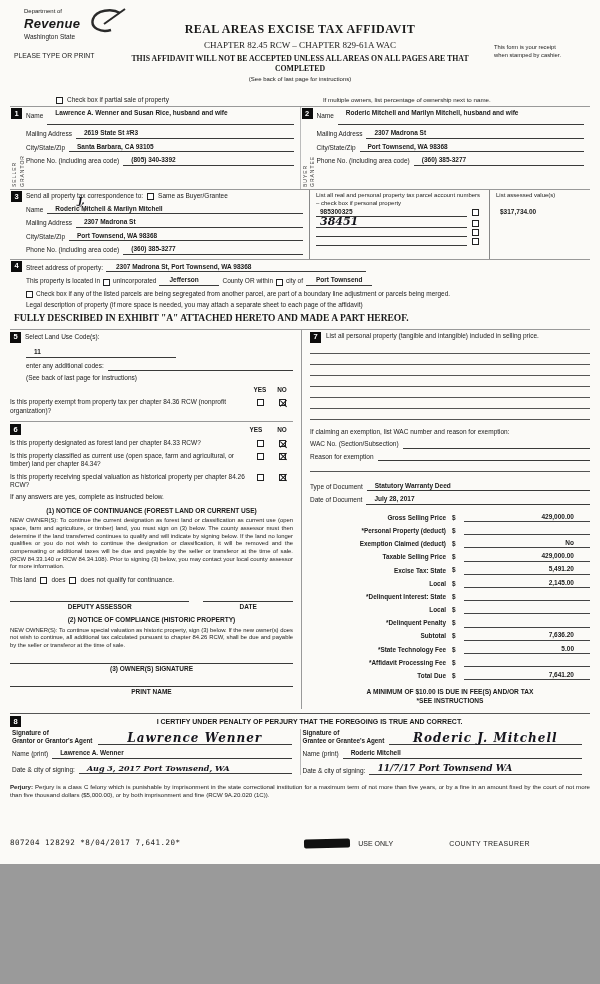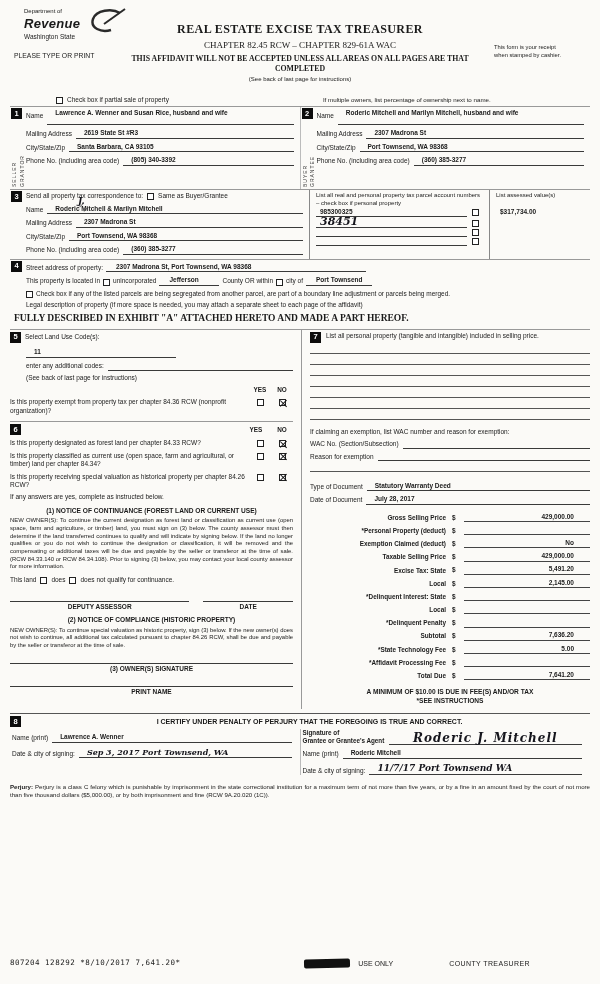--- a/index.html
+++ b/index.html
@@ -5,7 +5,7 @@
   * { margin:0; padding:0; box-sizing:border-box; }
   html,body { background:#9a9a9a; }
   .page {
-    width:600px; height:984px; margin:0 auto; position:relative;
+    width:600px; height:864px; margin:0 auto; position:relative;
     background:#fbfaf7; color:#1a1a1a;
     font-family:"Liberation Sans", sans-serif;
     font-size:6.5px; line-height:1.3; overflow:hidden;

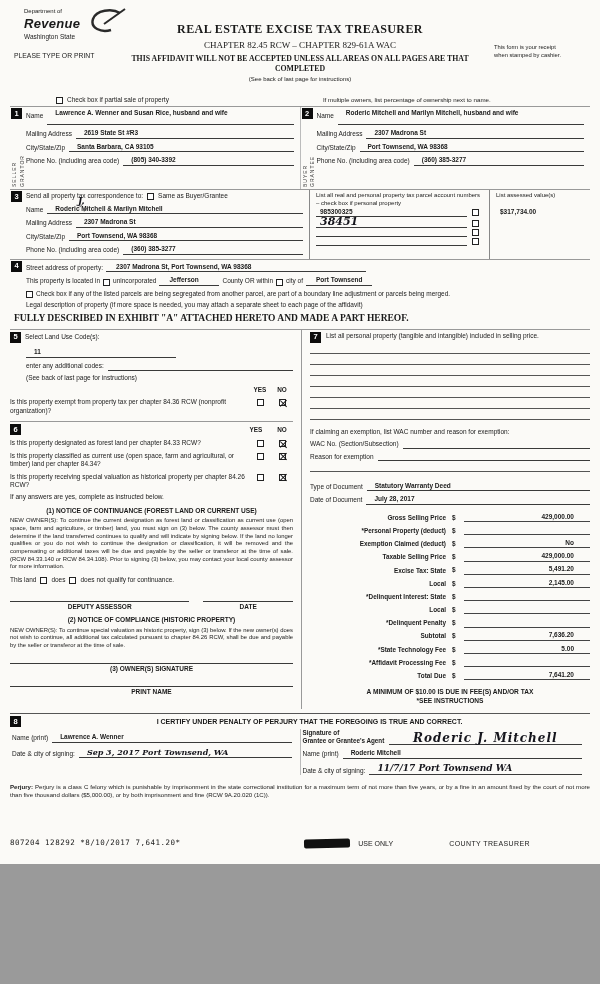--- a/index.html
+++ b/index.html
@@ -148,7 +148,7 @@
       <div class="wast">Washington State</div>
     </div>
     <div class="title-block">
-      <div class="title">REAL ESTATE EXCISE TAX TREASURER</div>
+      <div class="title">REAL AREAS EXCISE TAX AFFIDAVIT</div>
       <div class="chapter">CHAPTER 82.45 RCW – CHAPTER 829-61A WAC</div>
       <div class="warning">THIS AFFIDAVIT WILL NOT BE ACCEPTED UNLESS ALL AREAS ON ALL PAGES ARE THAT COMPLETED</div>
       <div class="see-back">(See back of last page for instructions)</div>

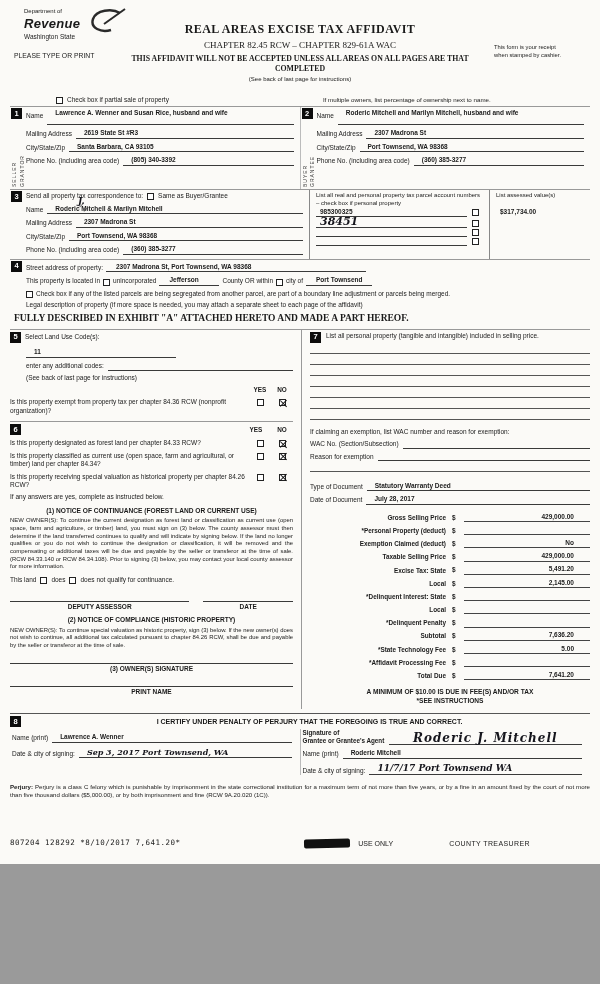--- a/index.html
+++ b/index.html
@@ -504,6 +504,13 @@
     </div>
     <div class="sec8-cols">
       <div class="sig-col">
+        <div class="sig-top">
+          <span class="sig-label">
+            <div>Signature of</div>
+            <div>Grantor or Grantor's Agent</div>
+          </span>
+          <span class="sig-line"><span class="hand signature">Lawrence Wenner</span></span>
+        </div>
         <div class="frow">
           <span class="lbl">Name (print)</span>
           <span class="fill val">Lawrence A. Wenner</span>

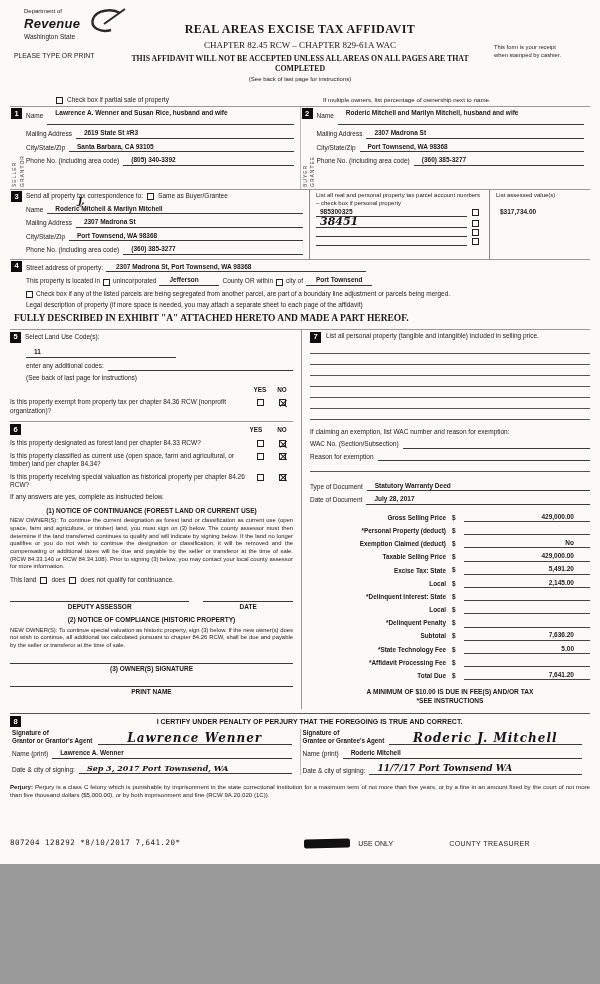--- a/index.html
+++ b/index.html
@@ -517,7 +517,7 @@
         </div>
         <div class="frow">
           <span class="lbl">Date &amp; city of signing:</span>
-          <span class="fill hand" style="font-size:8px;">Sep 3, 2017 Port Townsend, WA</span>
+          <span class="fill hand" style="font-size:8px;">Aug 3, 2017 Port Townsend, WA</span>
         </div>
       </div>
       <div class="sig-col">

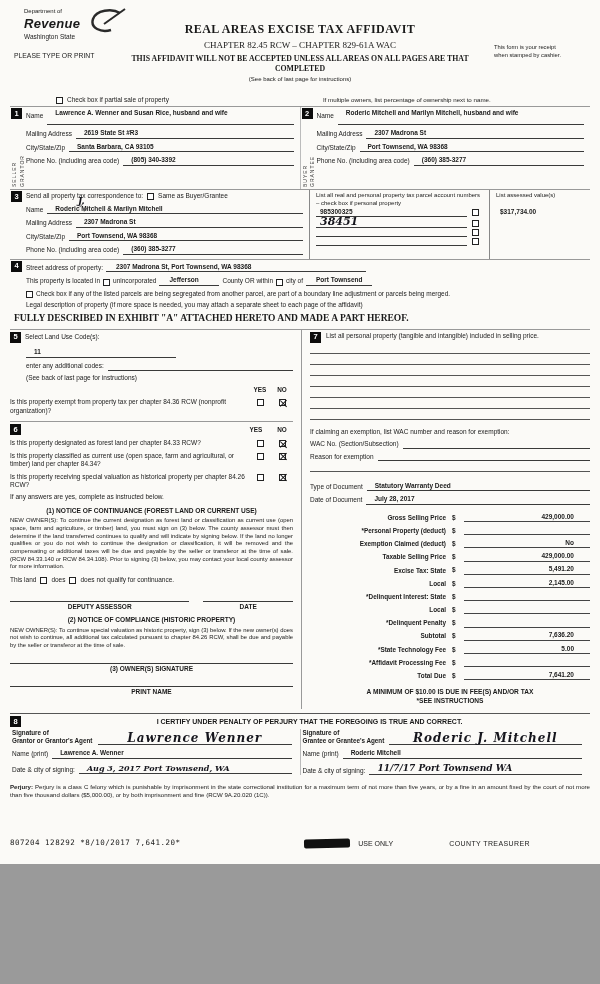--- a/index.html
+++ b/index.html
@@ -546,7 +546,7 @@
   </div>
 
   <div class="footer">
-    <span class="mono">807204 128292 *8/10/2017 7,641.20*</span>
+    <span class="mono">807204 128292 *8/04/2017 7,641.20*</span>
     <span class="scribble"></span>
     <span class="use-only">USE ONLY</span>
     <span class="county-treasurer">COUNTY TREASURER</span>

